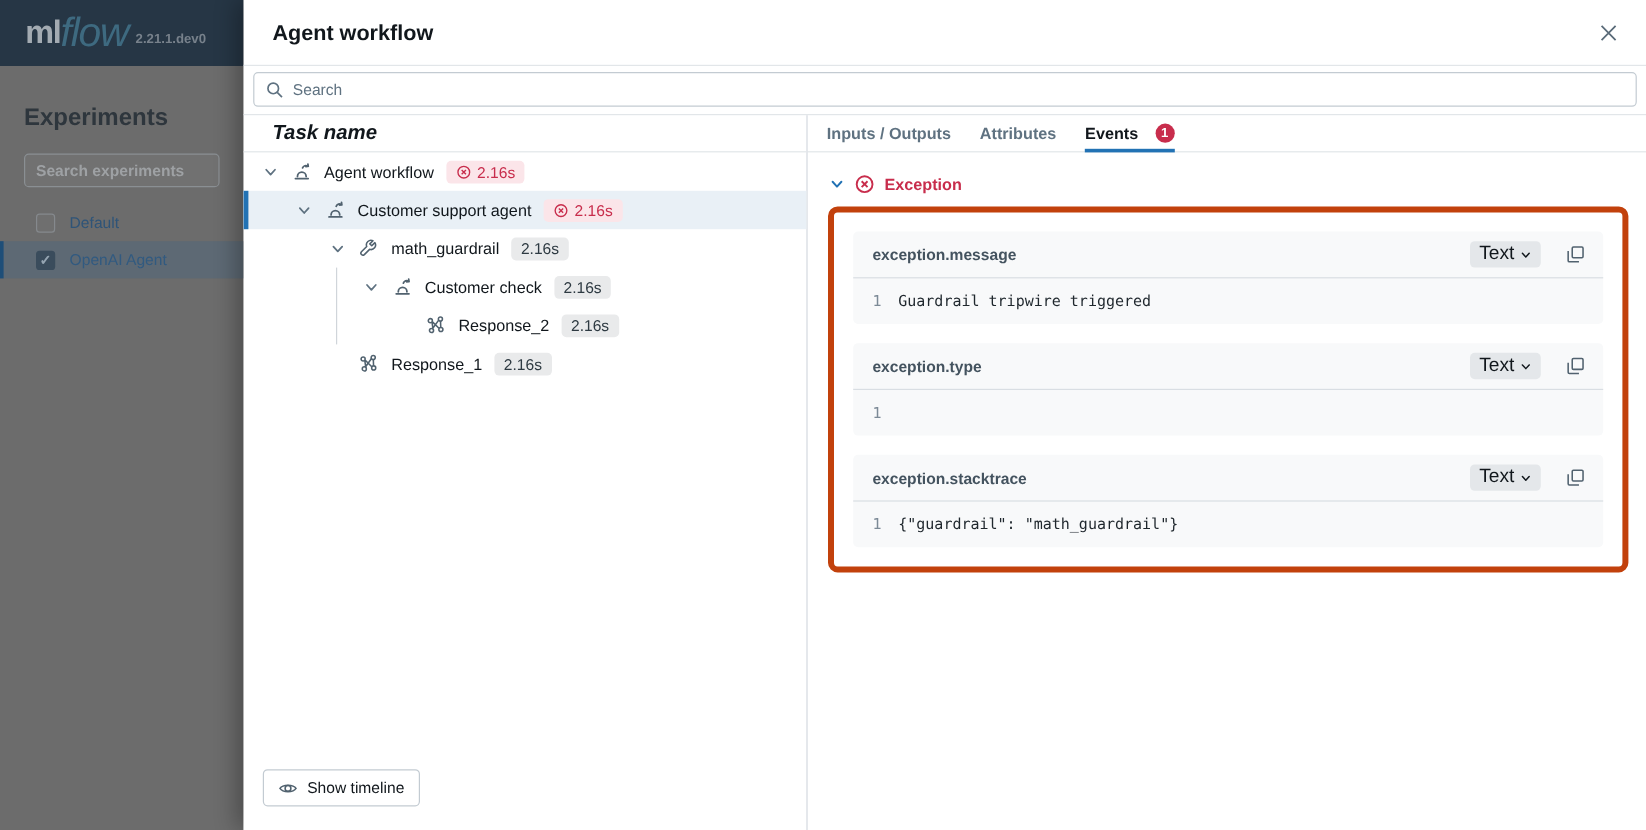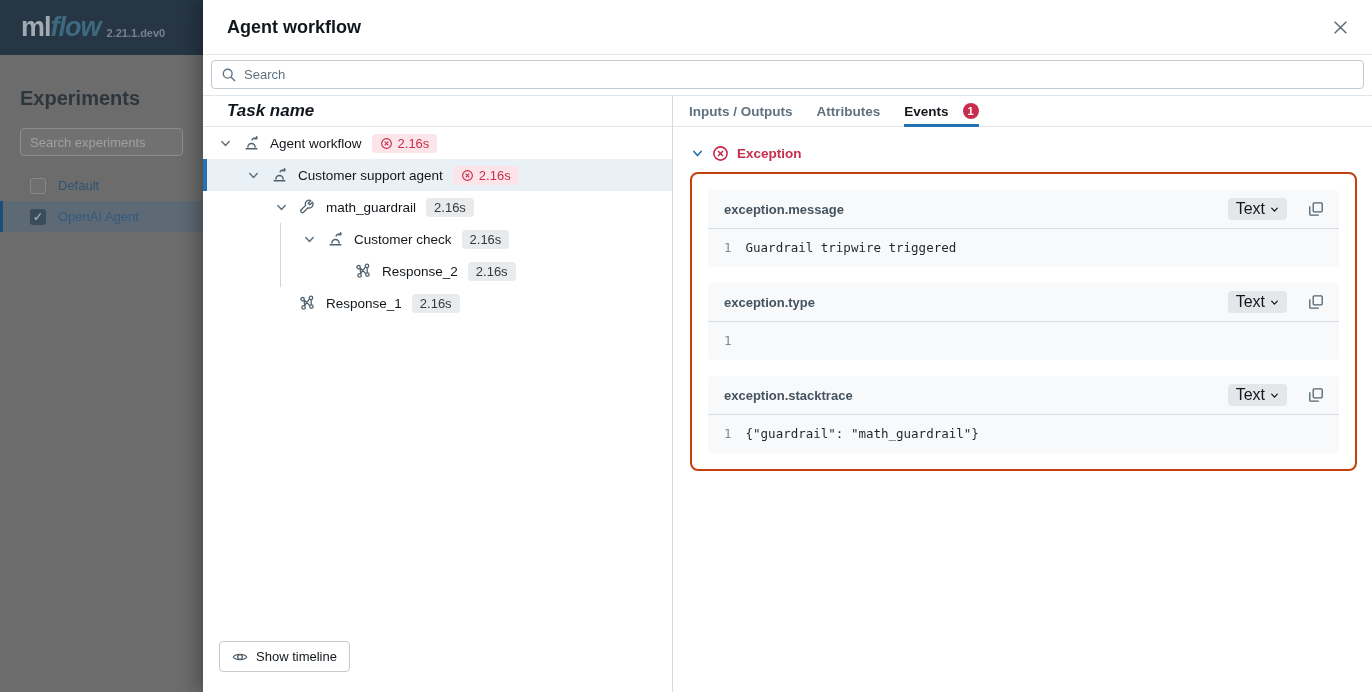--- a/index.html
+++ b/index.html
@@ -10,7 +10,7 @@
   .sidebar { position:absolute; left:0; top:0; width:203px; height:692px; background:#6c6c6c; }
   .navbar { height:55px; background:#263645; display:flex; align-items:center; padding-left:21px; }
   .logo-ml { font-size:27px; font-weight:bold; color:#a3abb2; letter-spacing:-1px; }
-  .logo-flow { font-size:27px; font-weight:bold; font-style:italic; color:#3e6a80; letter-spacing:-1px; }
+  .logo-flow { font-size:34px; font-weight:normal; font-style:italic; color:#3e6a80; letter-spacing:-1px; }
   .logo-ver { font-size:11px; color:#77818b; margin-left:6px; margin-top:10px; font-weight:bold; }
   .sb-title { font-size:20px; font-weight:bold; color:#2e363d; margin:32px 0 0 20px; }
   .sb-search { display:block; margin:18px 0 0 20px; width:163px; height:28px; background:#717171;

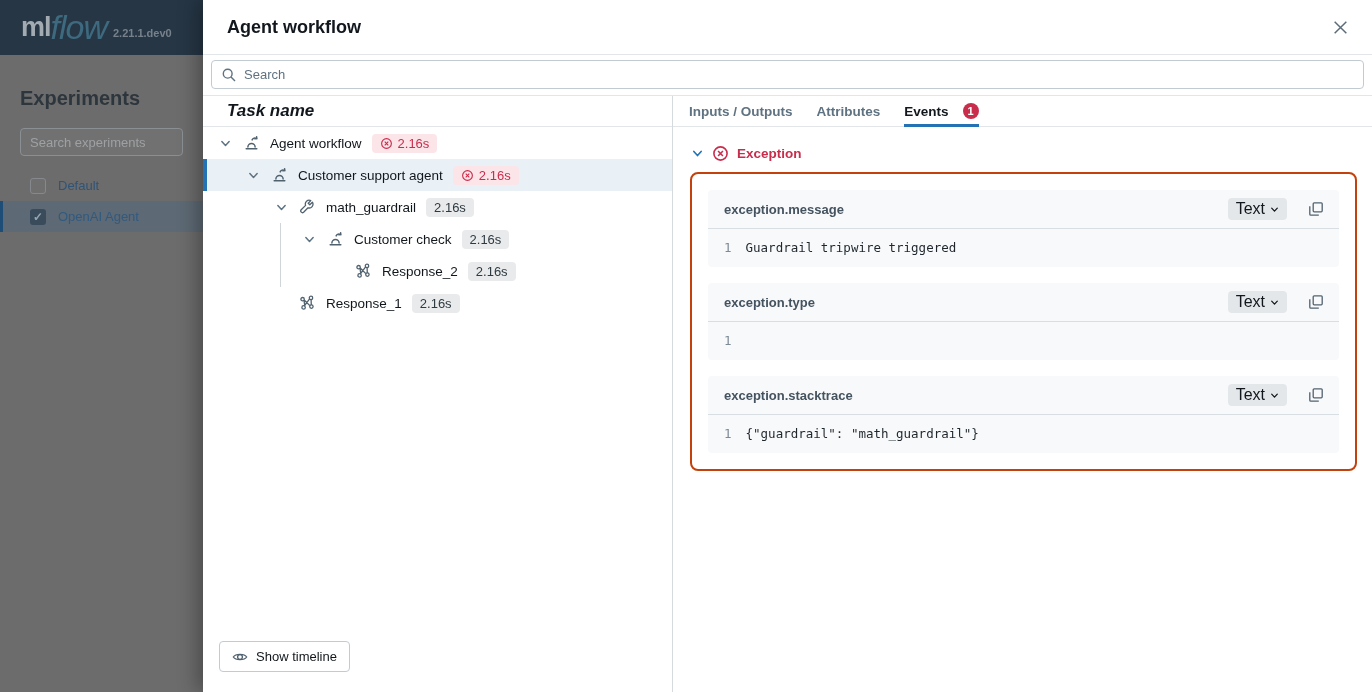--- a/index.html
+++ b/index.html
@@ -14,7 +14,7 @@
   .logo-ver { font-size:11px; color:#77818b; margin-left:6px; margin-top:10px; font-weight:bold; }
   .sb-title { font-size:20px; font-weight:bold; color:#2e363d; margin:32px 0 0 20px; }
   .sb-search { display:block; margin:18px 0 0 20px; width:163px; height:28px; background:#717171;
-               border:1px solid #8a8f93; border-radius:4px; padding:0 9px; font-size:13px; color:#3a3f44; }
+               border:1px solid #8a8f93; border-radius:4px; padding:0 9px; font-size:13px; color:#3a3f44;font-weight:bold; }
   .sb-search::placeholder { color:#9ea1a4; }
   .sb-rows { margin-top:14px; }
   .sb-row { height:31px; display:flex; align-items:center; padding-left:30px; position:relative; }

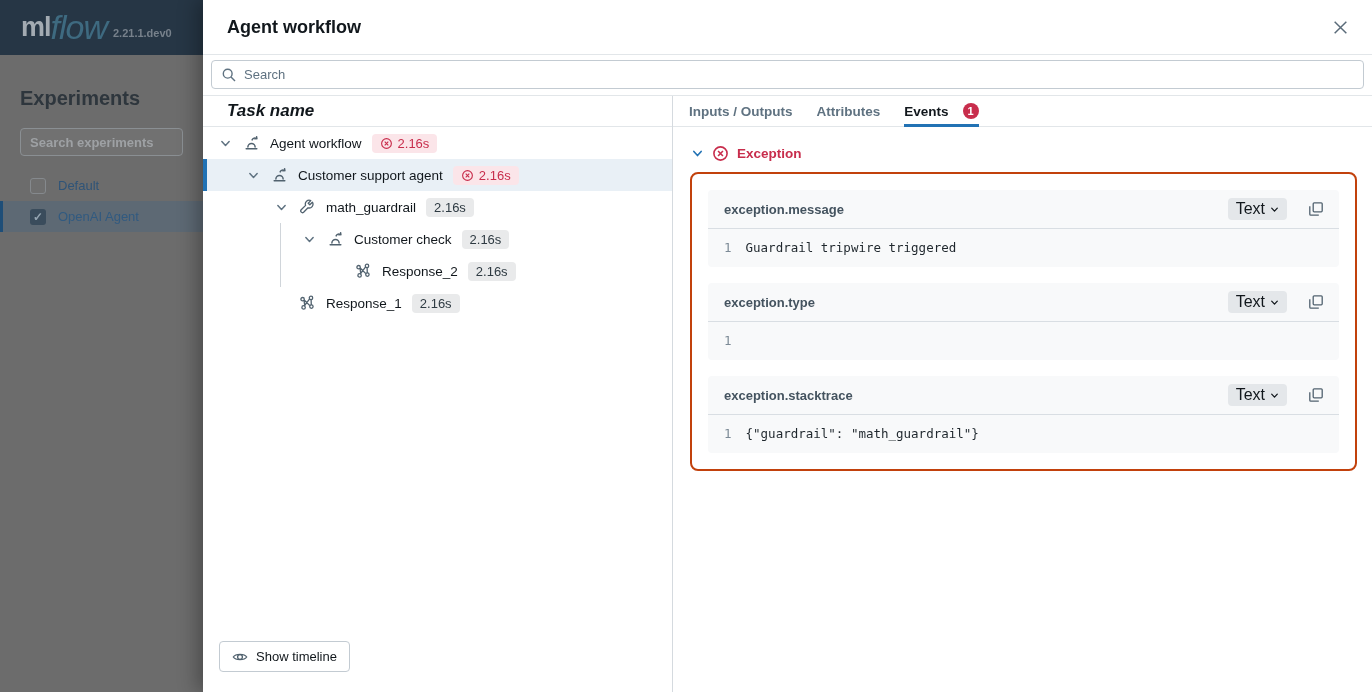--- a/index.html
+++ b/index.html
@@ -81,7 +81,7 @@
   .events-body { flex:1; overflow:auto; }
   .exc-header { display:flex; align-items:center; gap:8px; margin:18px 0 10px 18px; }
   .exc-title { font-size:13.5px; font-weight:bold; color:#c82d4c; }
-  .exc-container { margin:0 15px 0 17px; border:2px solid #c2410c; border-radius:8px; padding:16px; }
+  .exc-container { margin:0 15px 0 17px; border:5px solid #c2410c; border-radius:8px; padding:16px; }
   .exc-card { background:#f8f9fa; border-radius:4px; margin-bottom:16px; }
   .exc-card:last-child { margin-bottom:0; }
   .card-head { height:39px; display:flex; align-items:center; padding:0 14px 0 16px;

